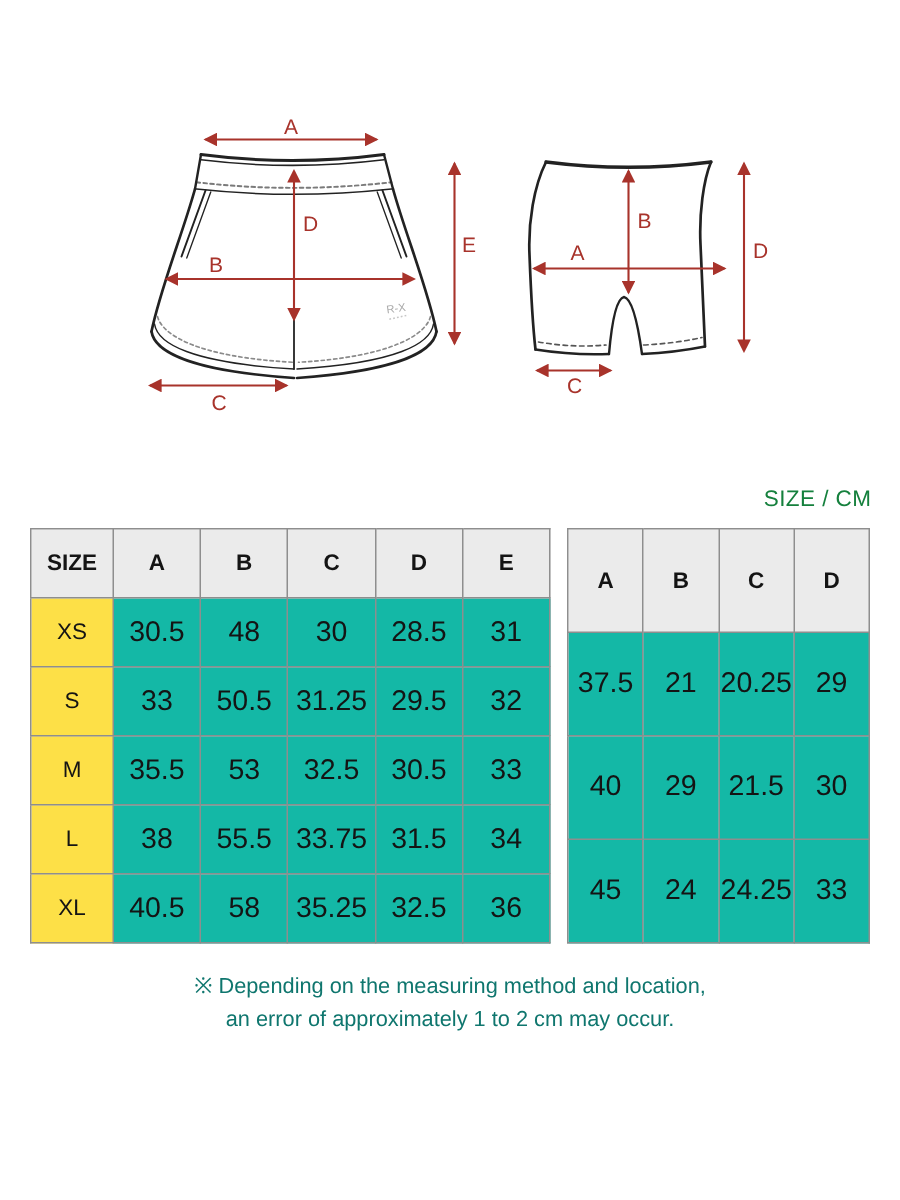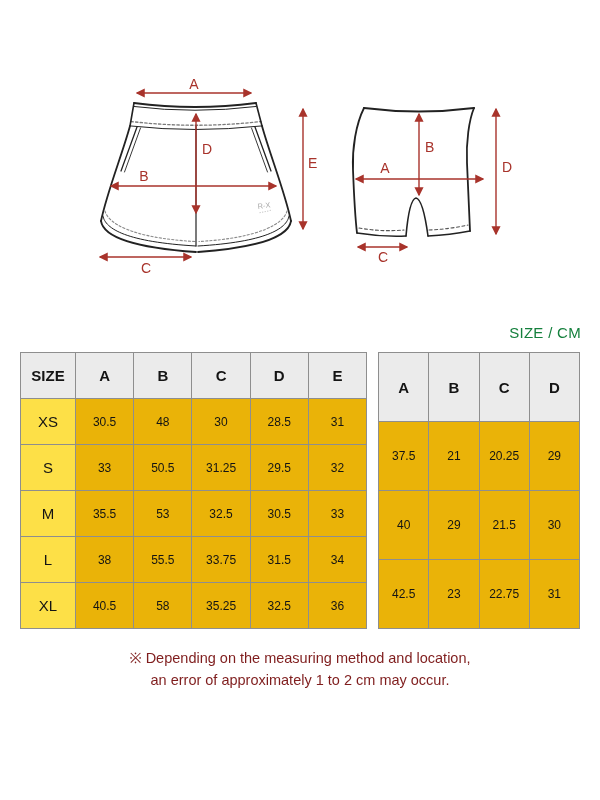--- a/index.html
+++ b/index.html
@@ -37,8 +37,8 @@
     height:45px;
     text-align:center;
     vertical-align:middle;
-    font-size:12px;
-    background:#eab308;
+    font-size:19px;
+    background:#14b8a6;
     padding:0;
     color:#141414;
   }

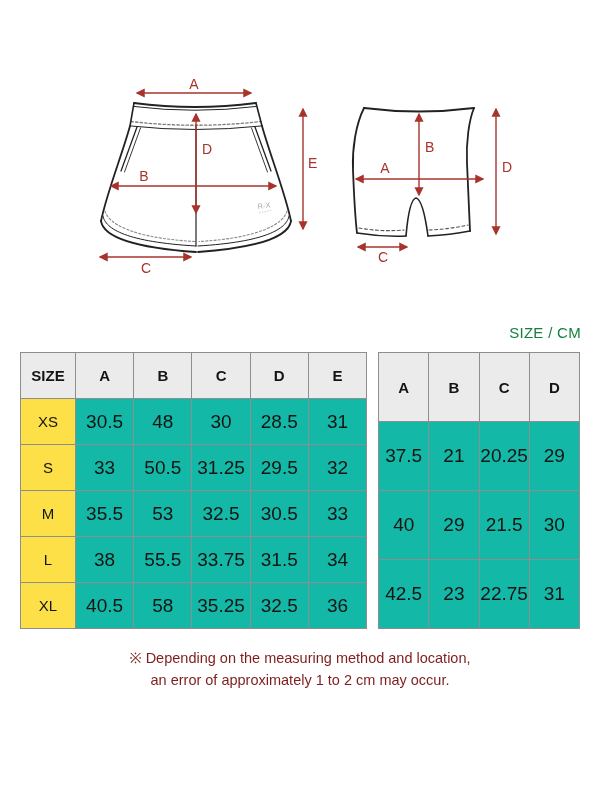--- a/index.html
+++ b/index.html
@@ -224,12 +224,6 @@
         <td>21.5</td>
         <td>30</td>
       </tr>
-      <tr>
-        <td>42.5</td>
-        <td>23</td>
-        <td>22.75</td>
-        <td>31</td>
-      </tr>
     </tbody>
       </table>
 

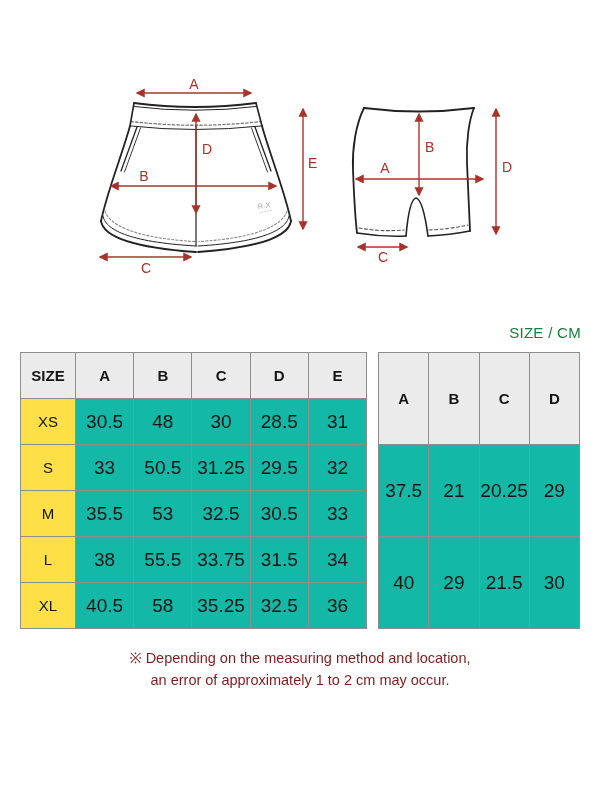--- a/index.html
+++ b/index.html
@@ -224,6 +224,12 @@
         <td>21.5</td>
         <td>30</td>
       </tr>
+      <tr>
+        <td>45</td>
+        <td>24</td>
+        <td>24.25</td>
+        <td>33</td>
+      </tr>
     </tbody>
       </table>
 

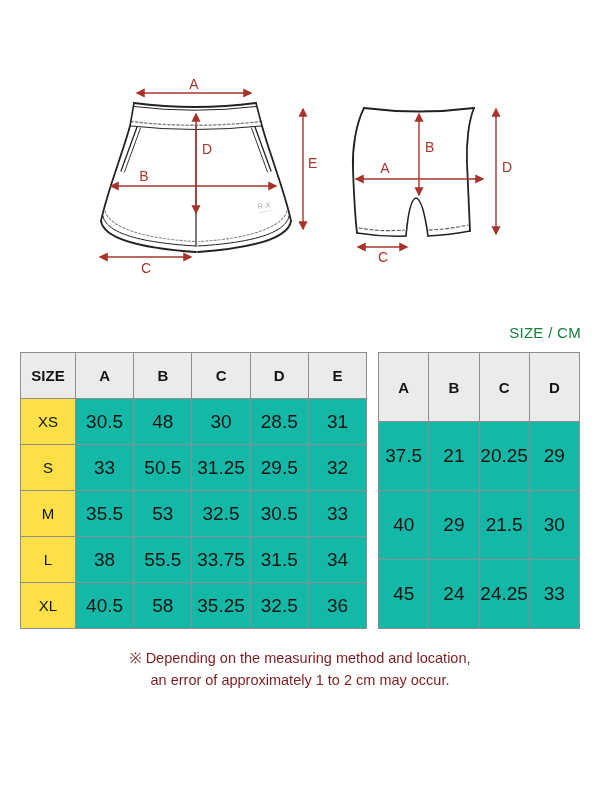--- a/index.html
+++ b/index.html
@@ -50,7 +50,7 @@
     text-align:center;
     font-size:14.5px;
     line-height:1.5;
-    color:#7f1d1d;
+    color:#0f766e;
   }
 </style>
 </head>

